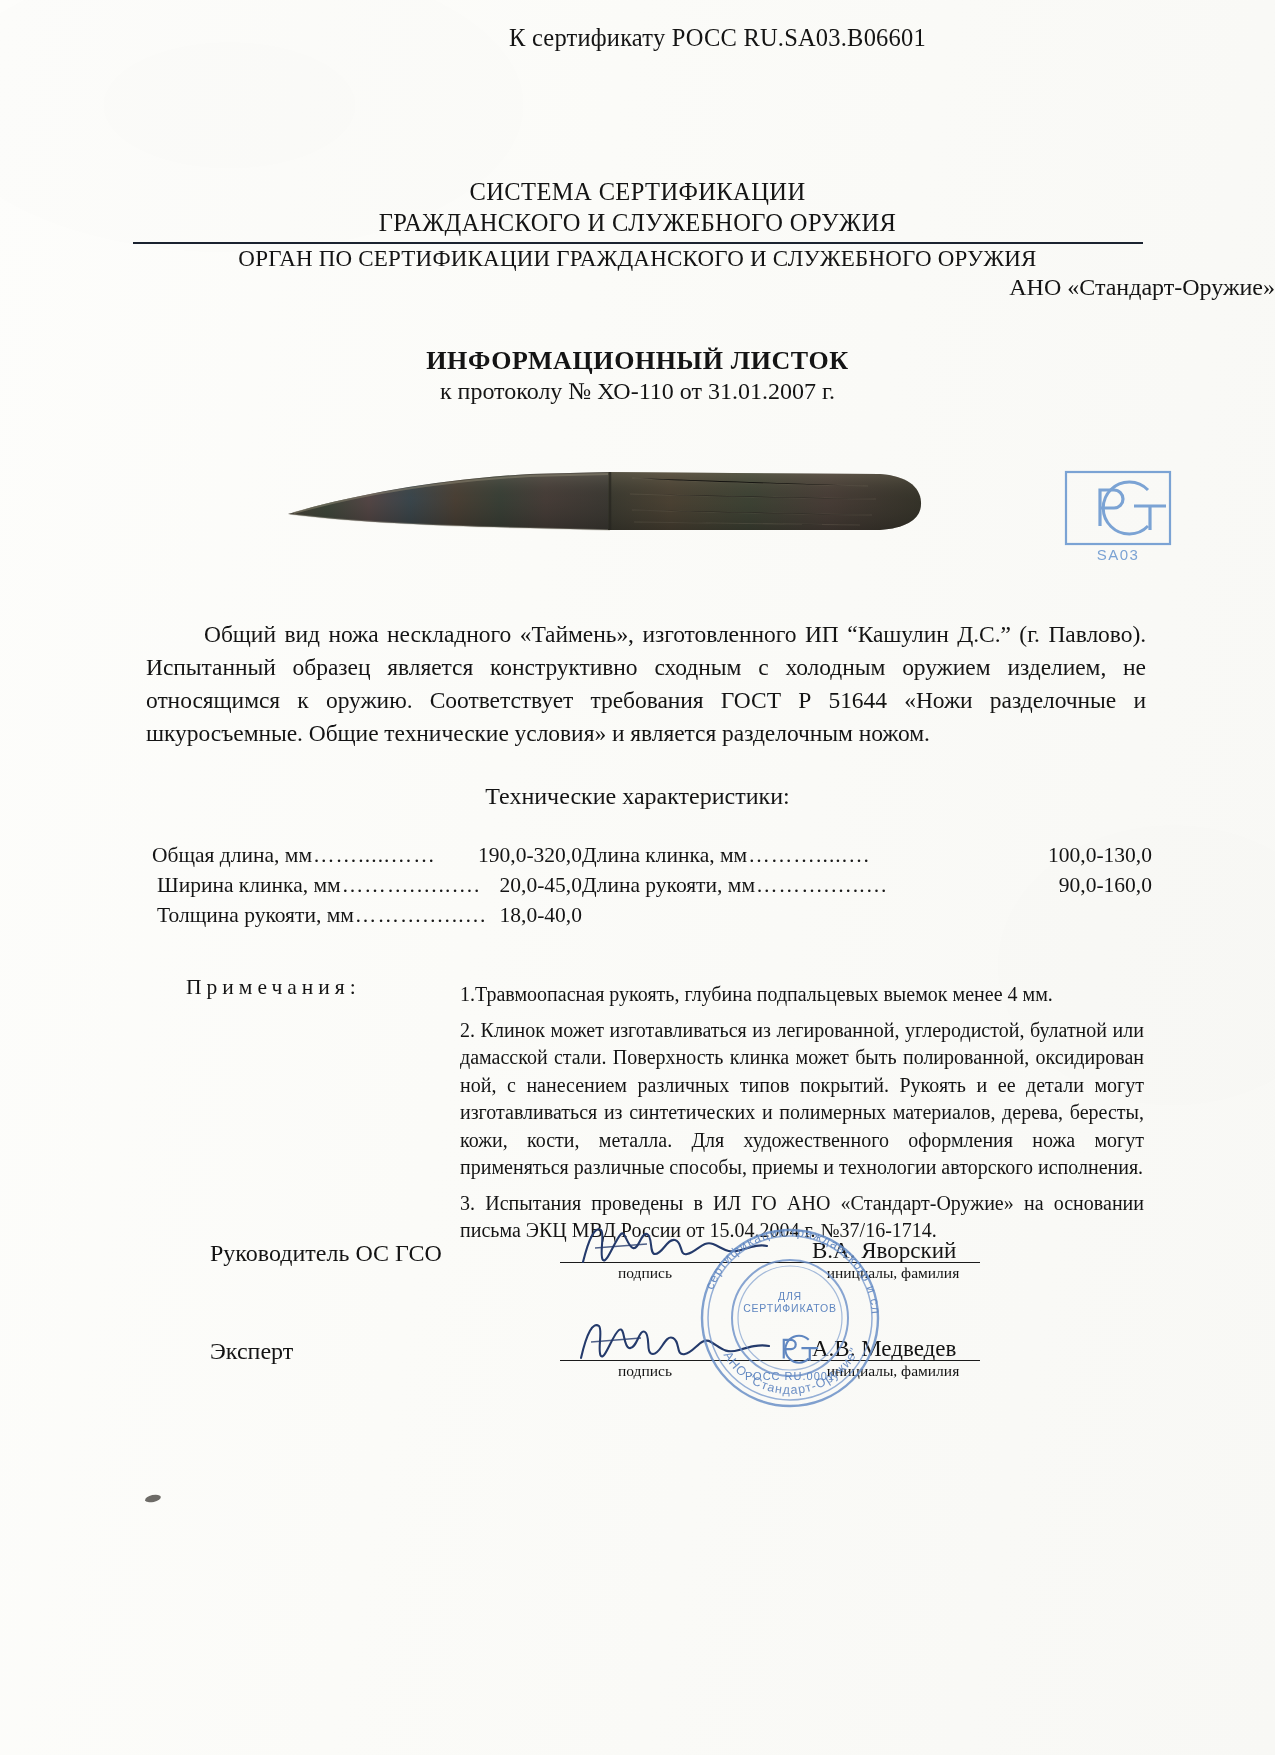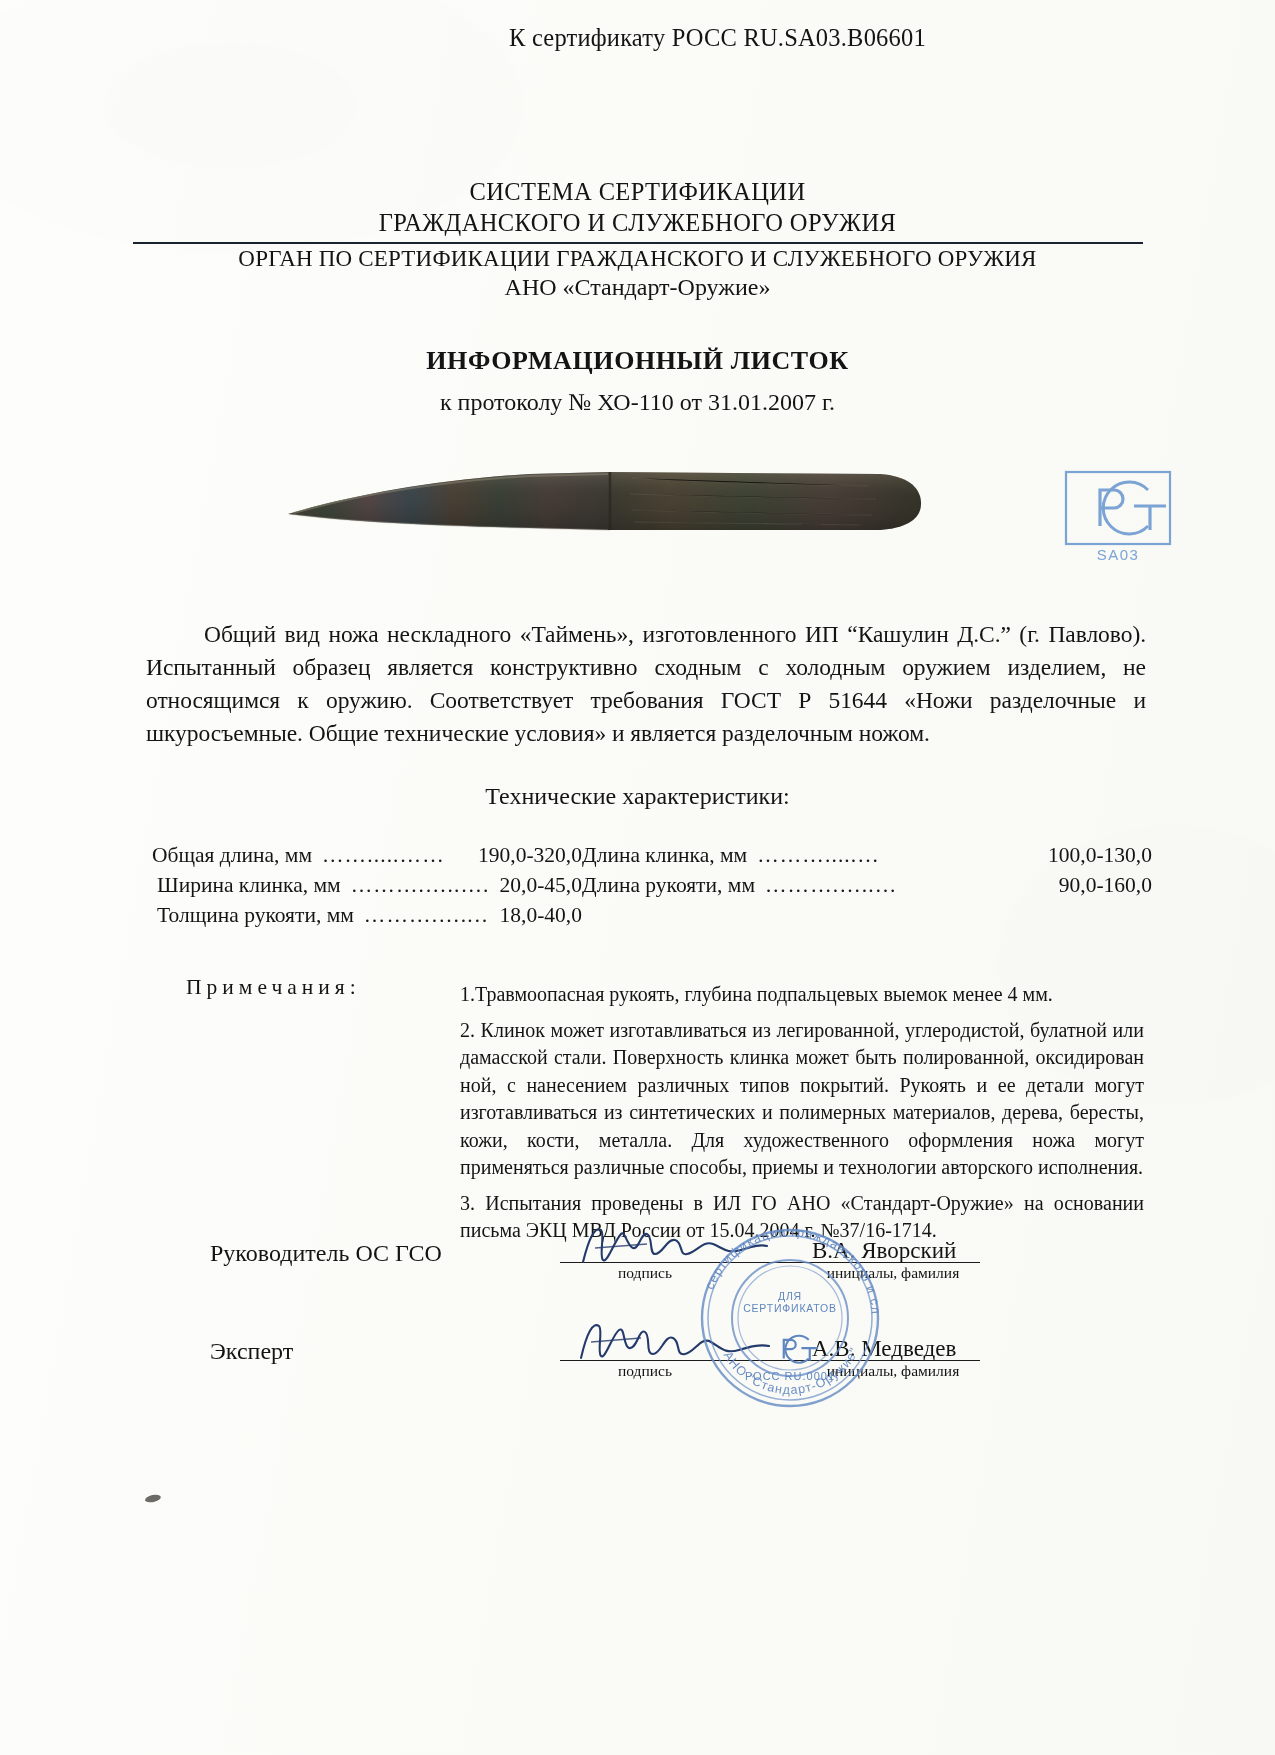--- a/index.html
+++ b/index.html
@@ -84,7 +84,7 @@
     top: 272px;
     left: 0;
     width: 1275px;
-    text-align: center;
+    text-align: right;
     font-size: 24px;
     line-height: 30px;
   }

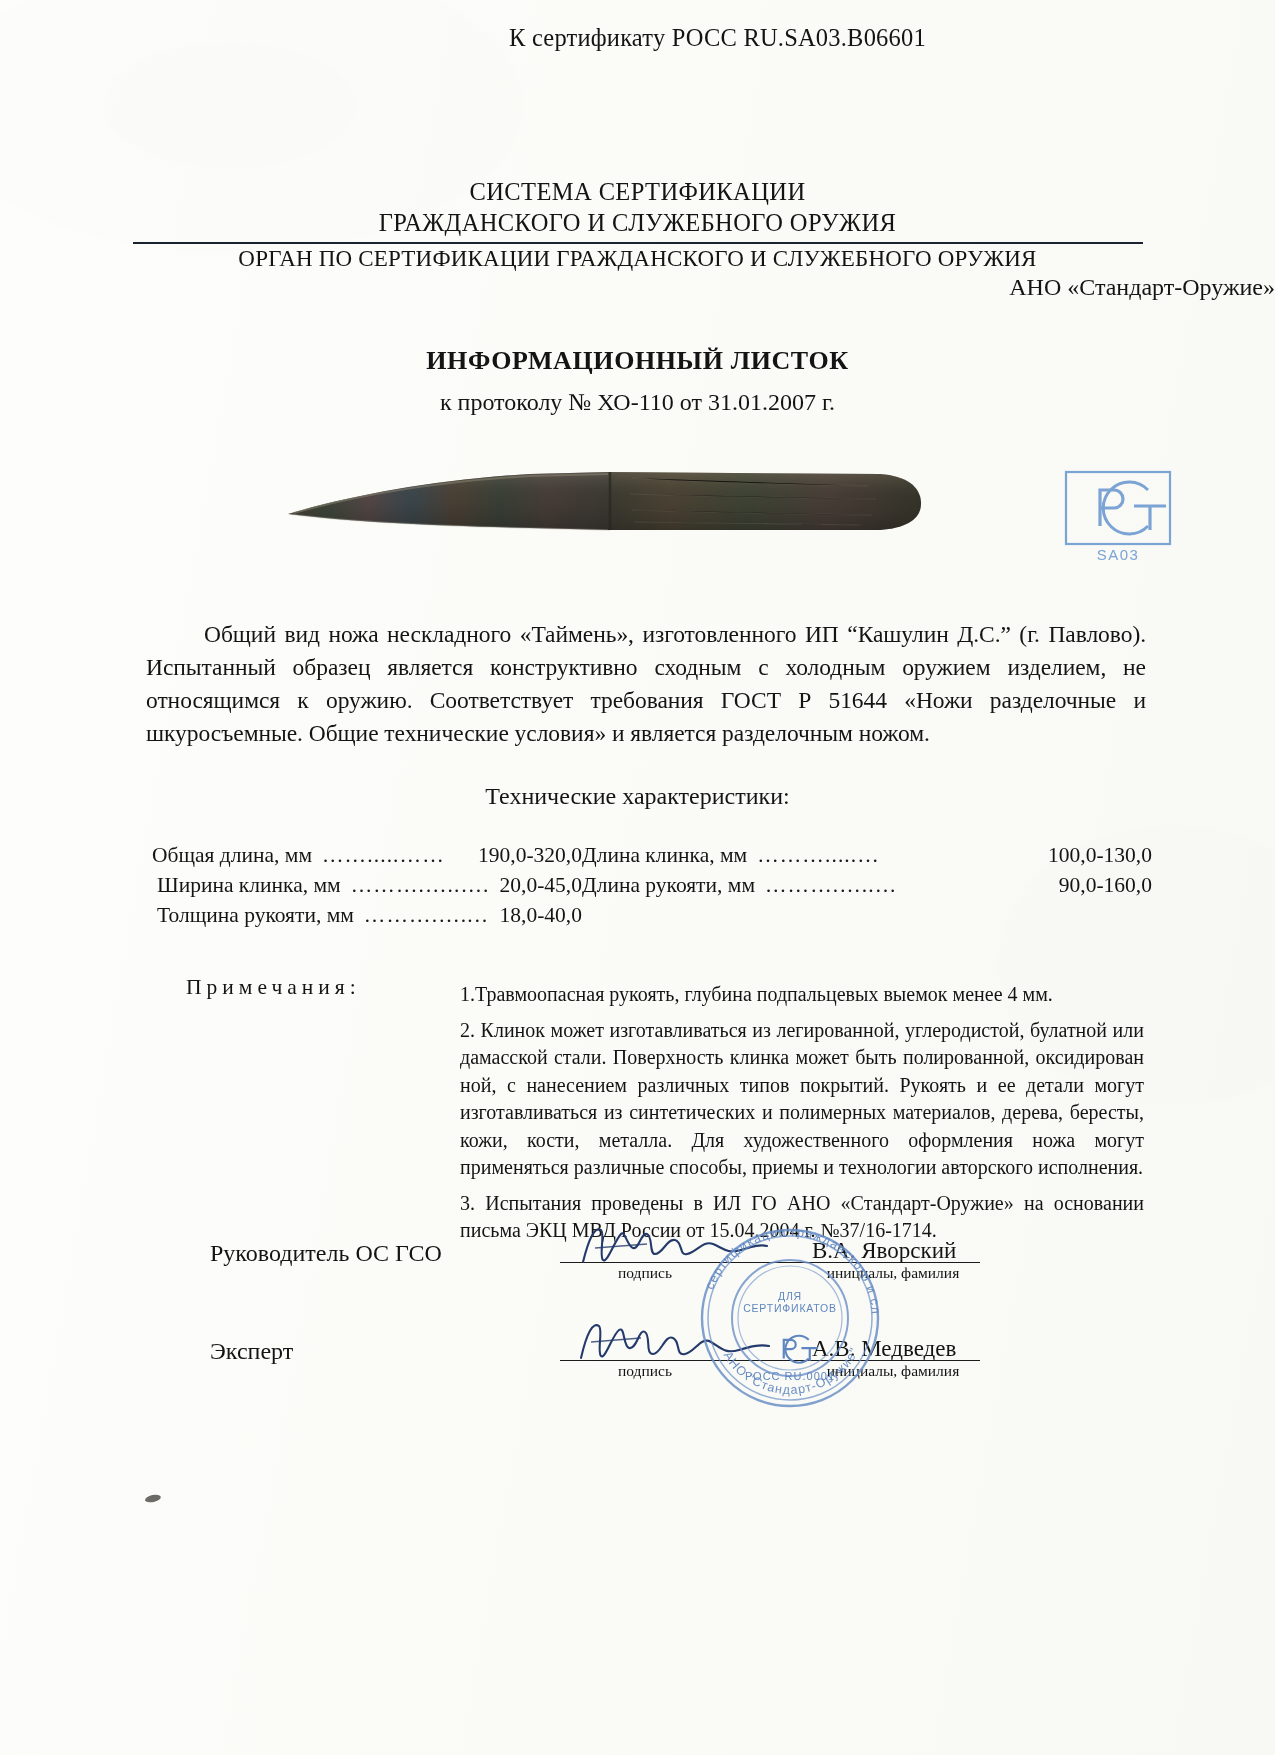--- a/index.html
+++ b/index.html
@@ -111,7 +111,7 @@
   }
   .doc-subtitle {
     position: absolute;
-    top: 389px;
+    top: 378px;
     left: 0;
     width: 1275px;
     text-align: center;

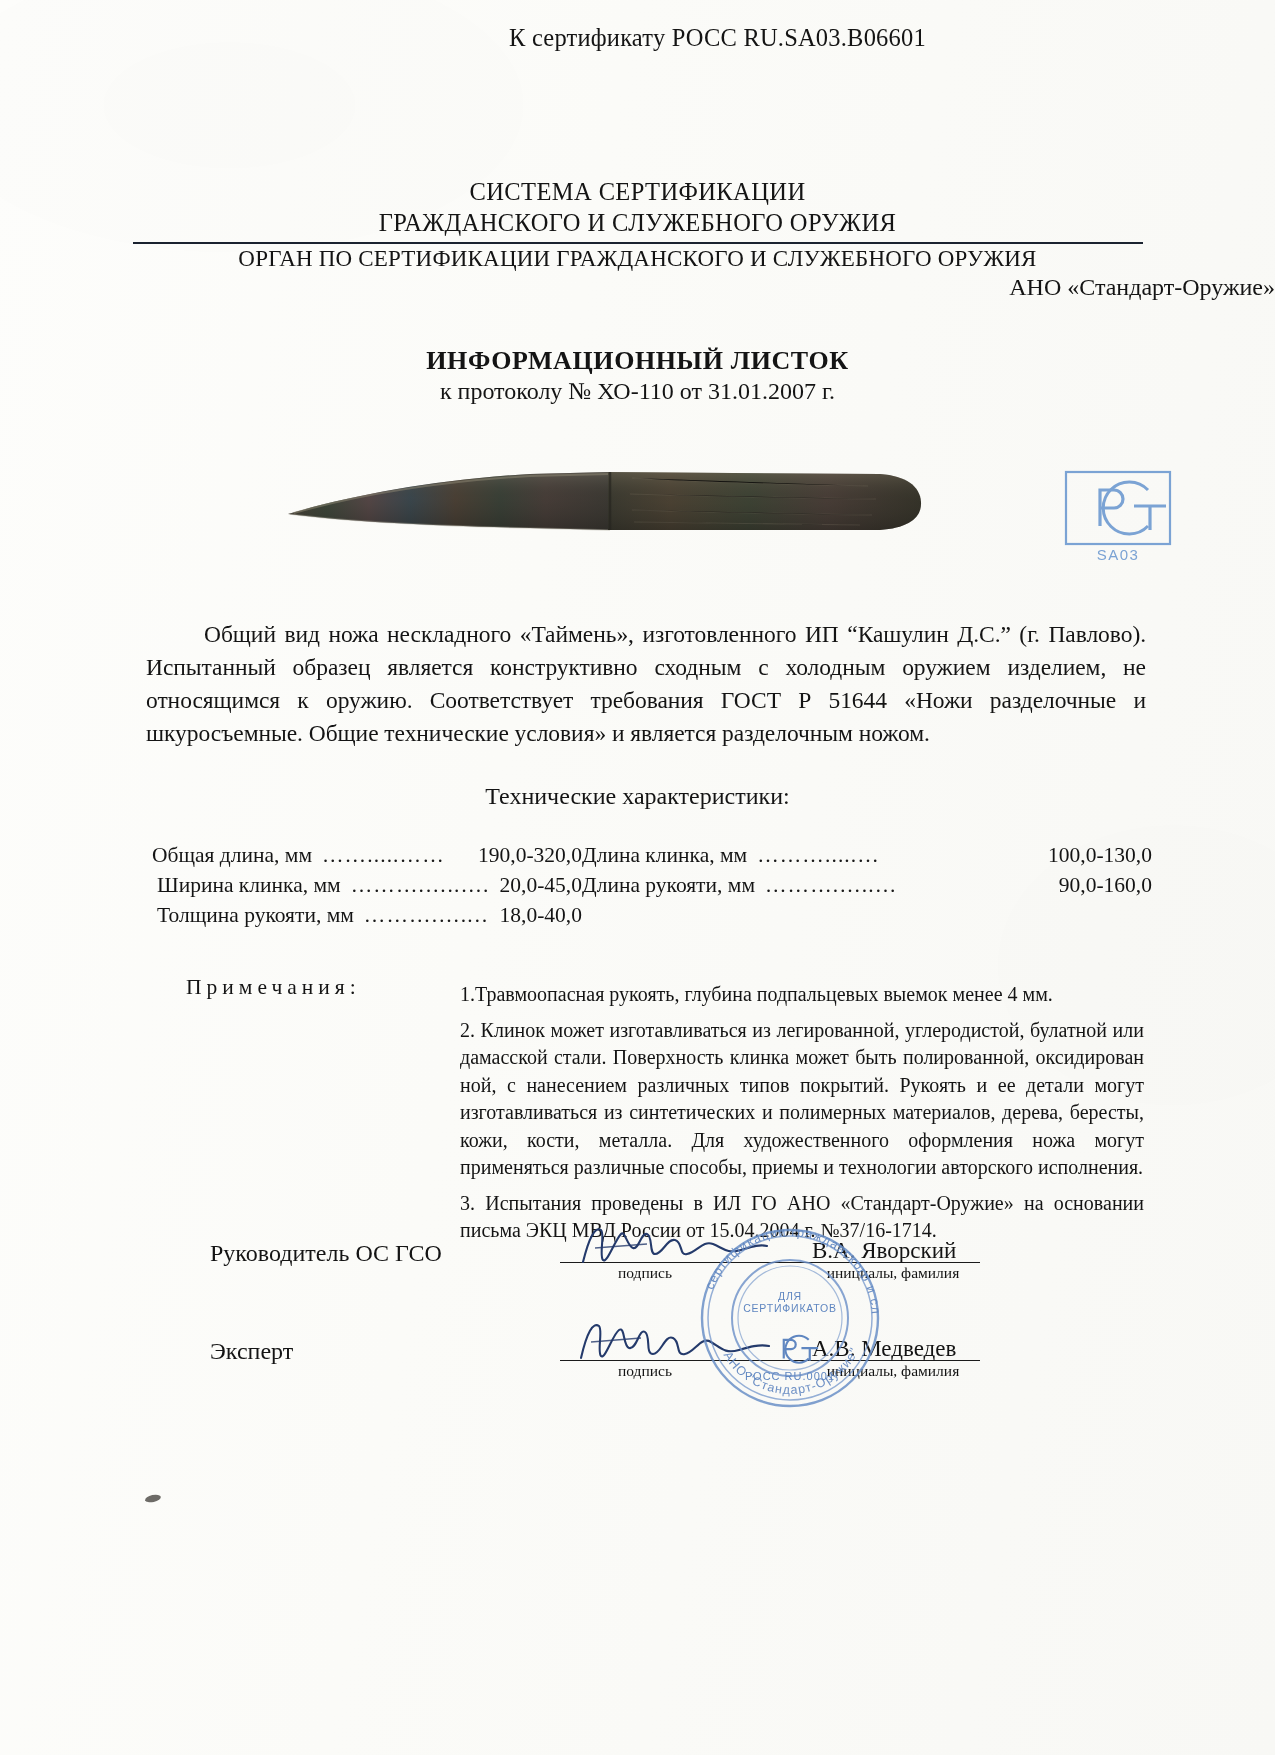--- a/index.html
+++ b/index.html
@@ -178,7 +178,6 @@
     display: flex;
     align-items: baseline;
     white-space: nowrap;
-    gap: 9px;
   }
   .spec-cell.col2 { padding-left: 5px; }
   .spec-label { flex: 0 0 auto; }

